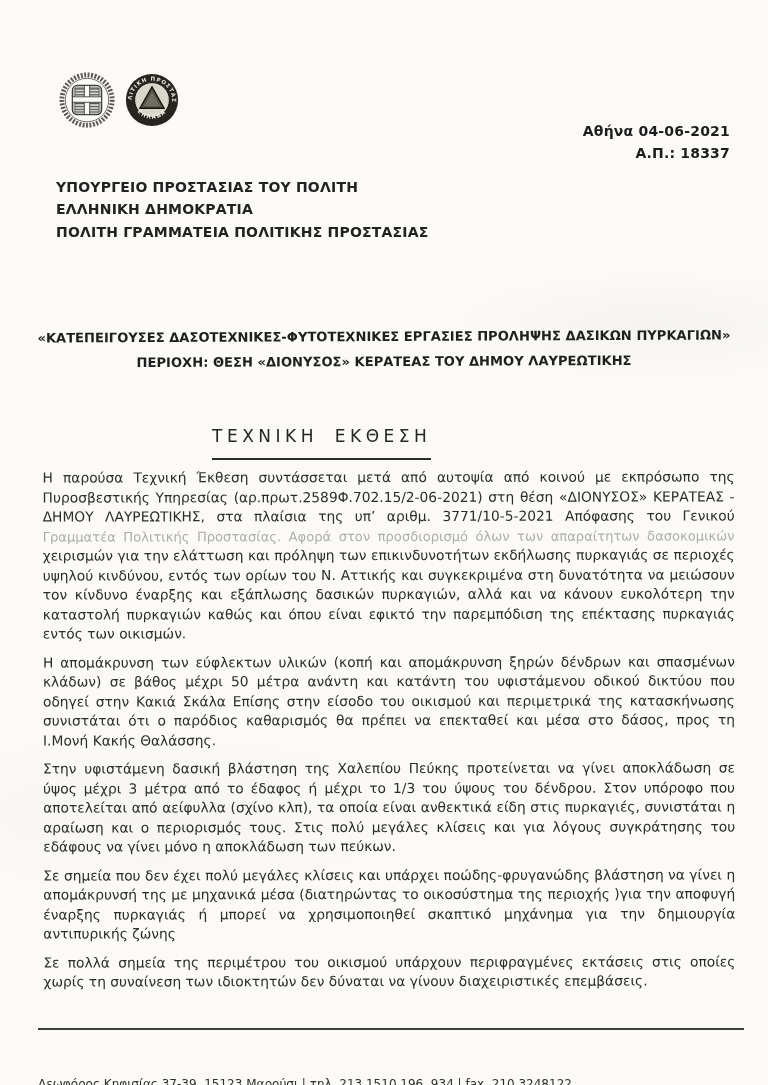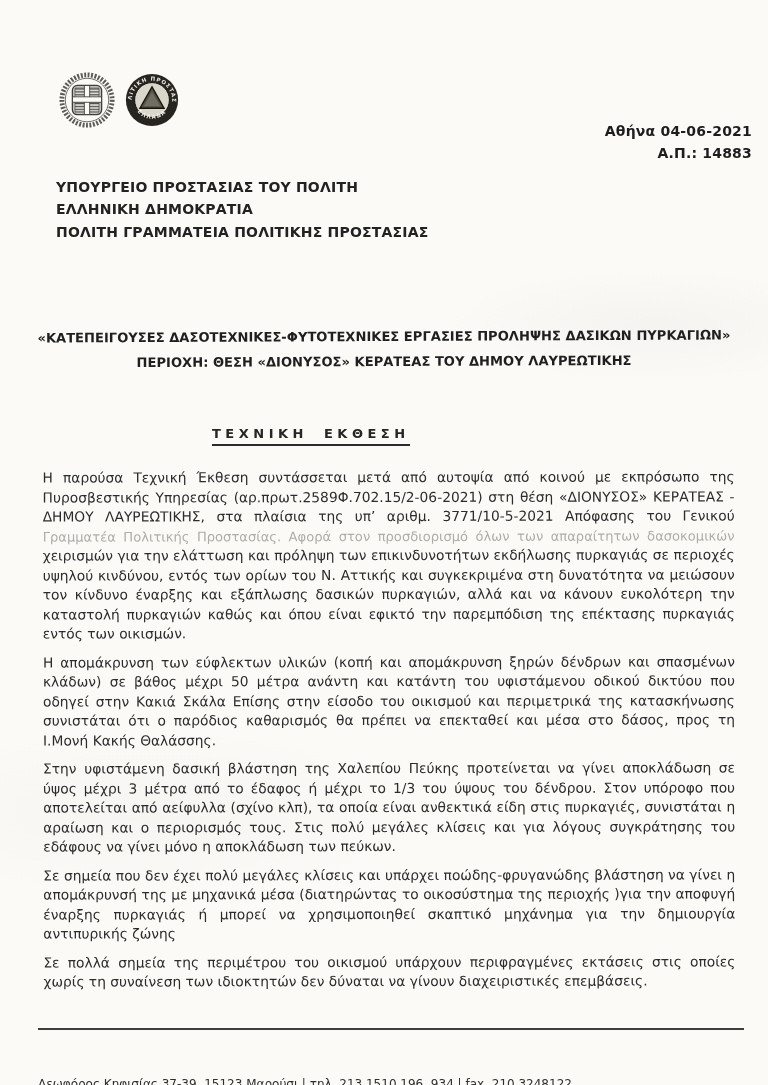--- a/index.html
+++ b/index.html
@@ -25,7 +25,7 @@
   .logo{display:block;}
 
   .date-block{
-    position:absolute;top:120px;right:16px;
+    position:absolute;top:120px;right:38px;
     text-align:right;font-size:14px;line-height:22px;
     font-weight:bold;color:#1d1d1d;letter-spacing:.2px;
   }

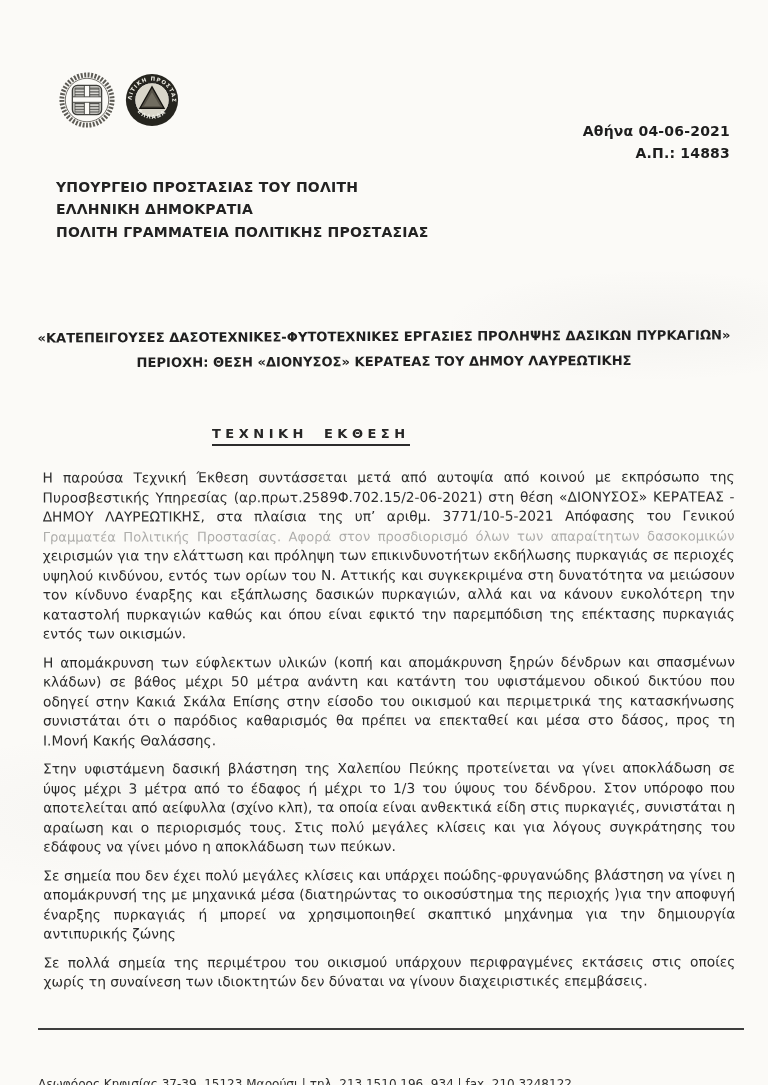--- a/index.html
+++ b/index.html
@@ -116,7 +116,7 @@
 
   <div class="date-block">
     <div>Αθήνα 04-06-2021</div>
-    <div>Α.Π.: 14883</div>
+    <div>Α.Π.: 18337</div>
   </div>
 
   <div class="org-block">

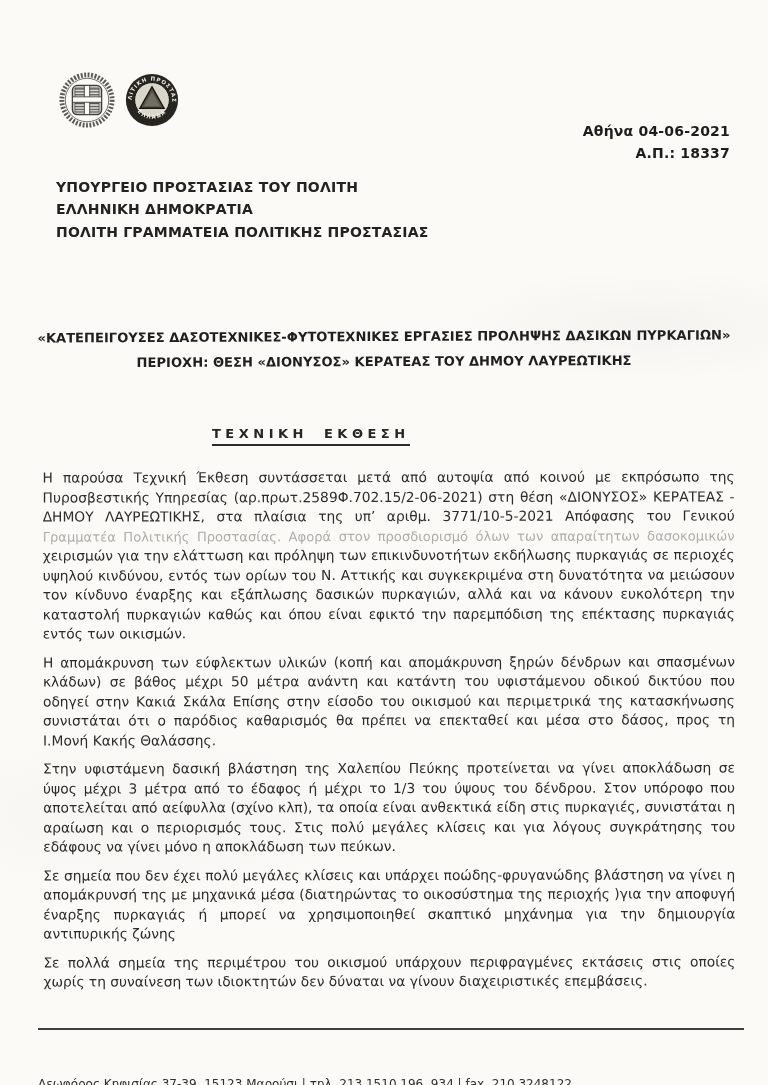--- a/index.html
+++ b/index.html
@@ -44,9 +44,9 @@
 
   .section-heading{
     position:absolute;top:426px;left:212px;
-    font-size:13px;font-weight:bold;color:#262626;
+    font-size:17px;font-weight:normal;color:#262626;
     letter-spacing:4.5px;word-spacing:7px;
-    border-bottom:2px solid #2c2c2c;padding-bottom:3px;
+    border-bottom:2px solid #2c2c2c;padding-bottom:12px;
   }
 
   .body-text{

